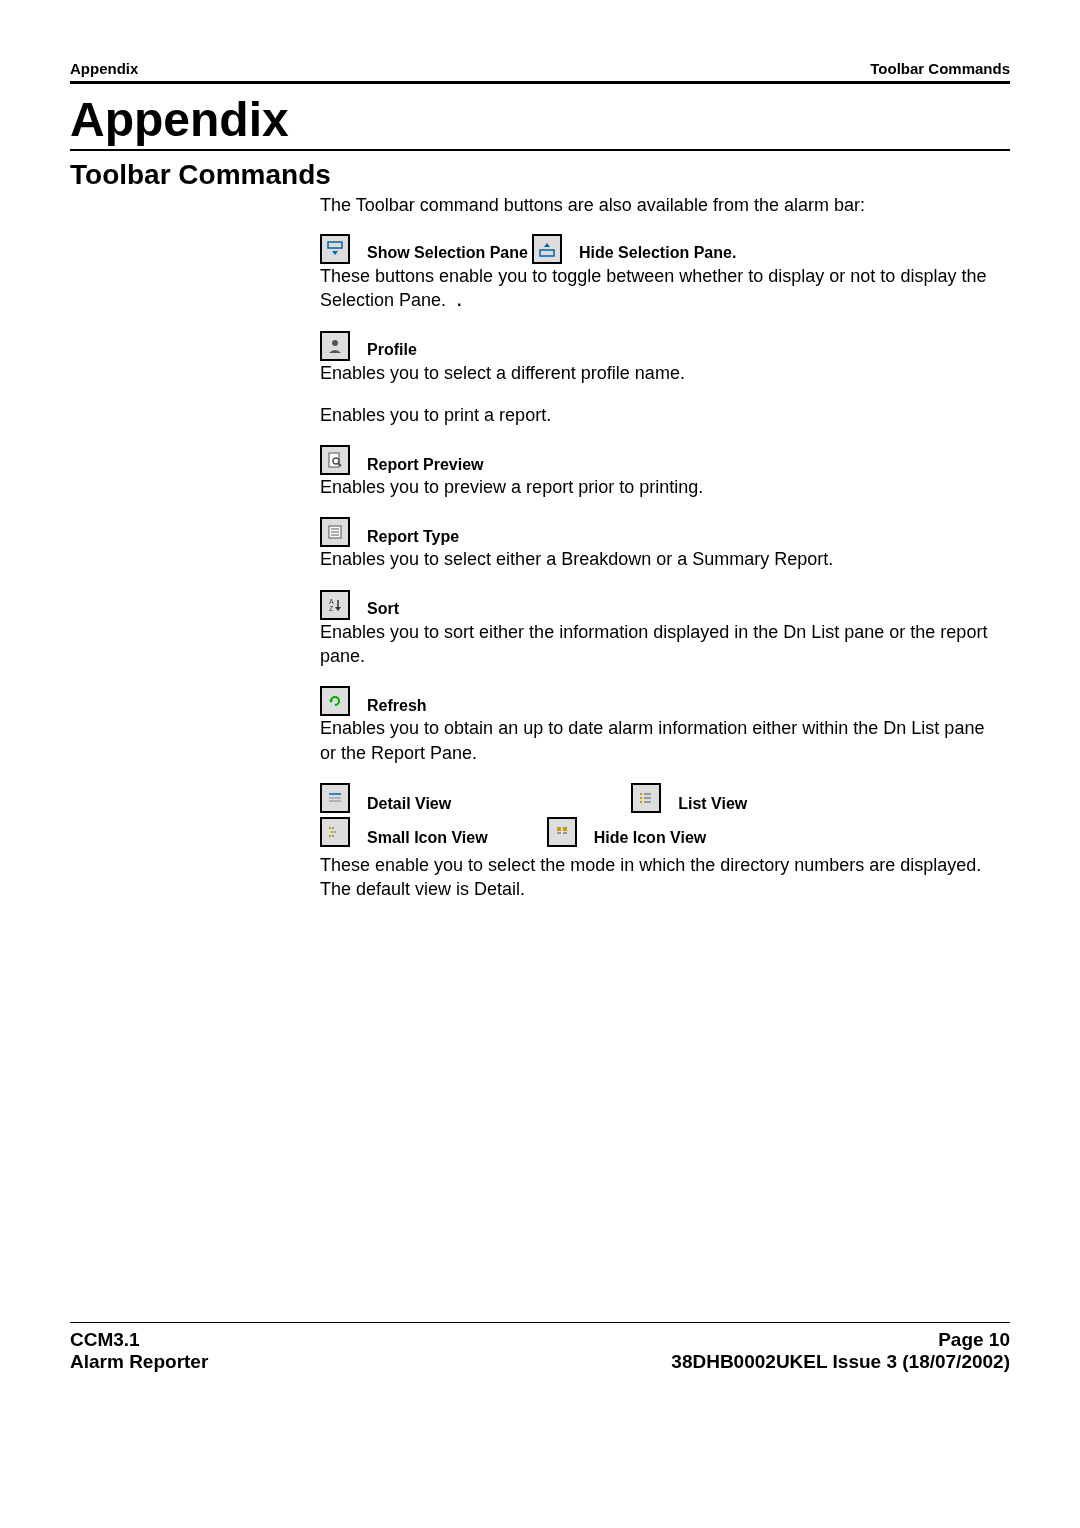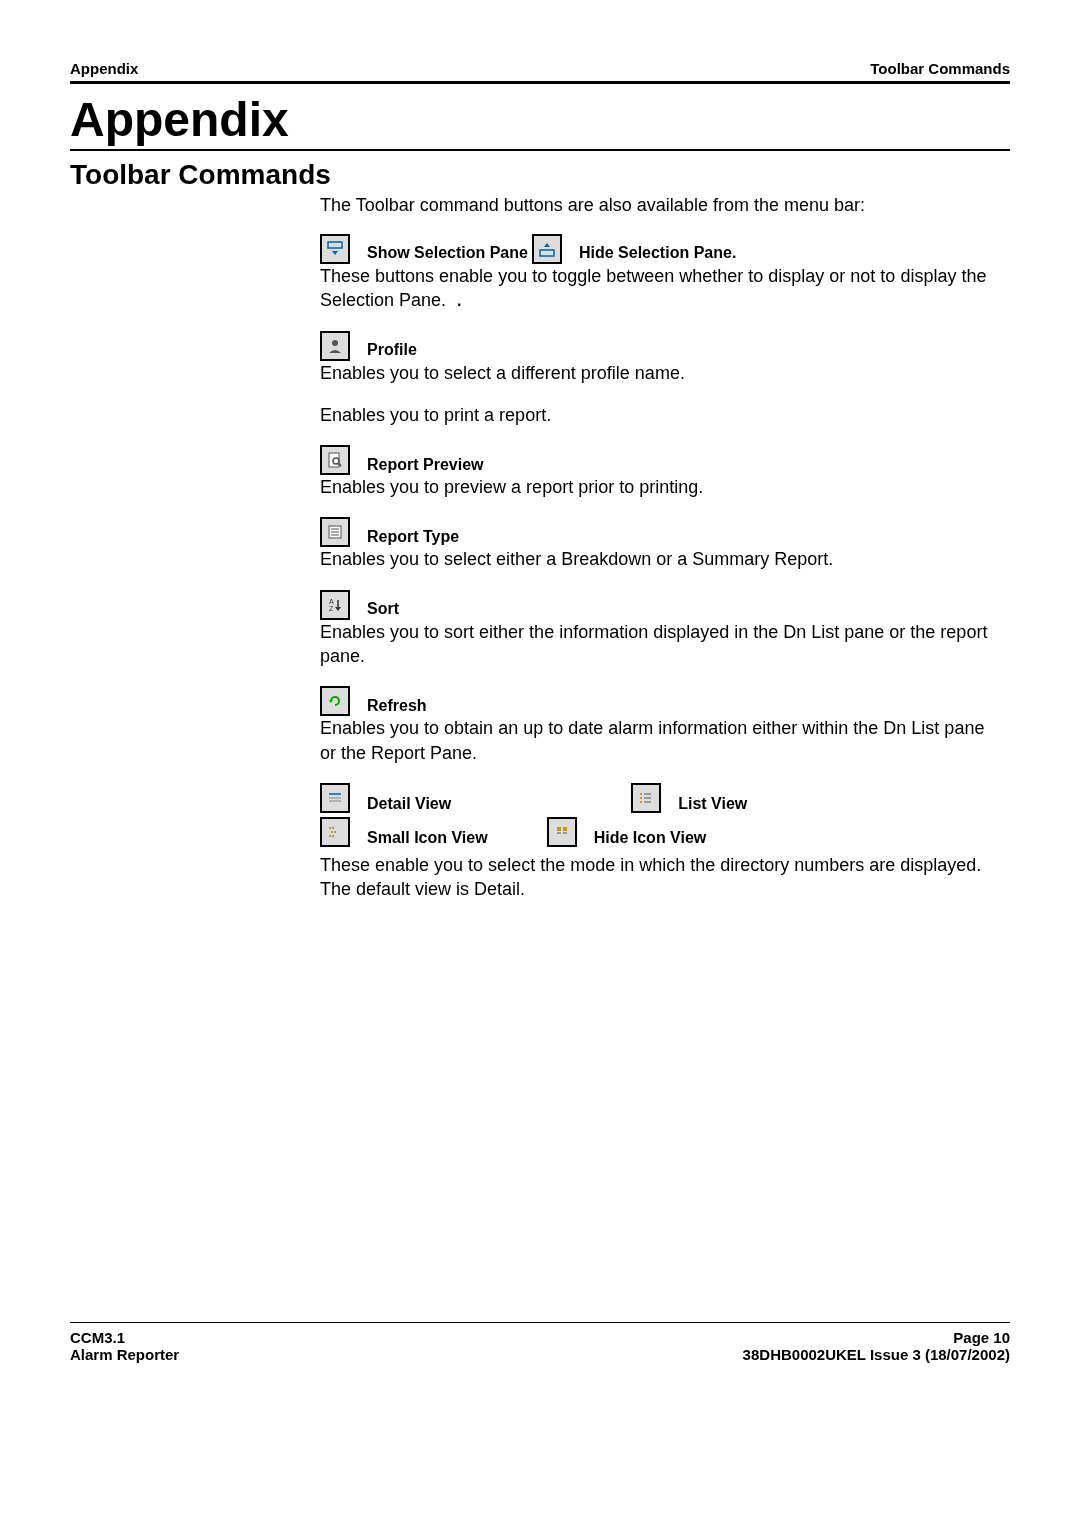--- a/index.html
+++ b/index.html
@@ -35,7 +35,7 @@
 <h2>Toolbar Commands</h2>
 
 <div class="content">
-  <div class="intro">The Toolbar command buttons are also available from the menu bar:</div>
+  <div class="intro">The Toolbar command buttons are also available from the alarm bar:</div>
 
   <div class="item">
     <span class="item-head">

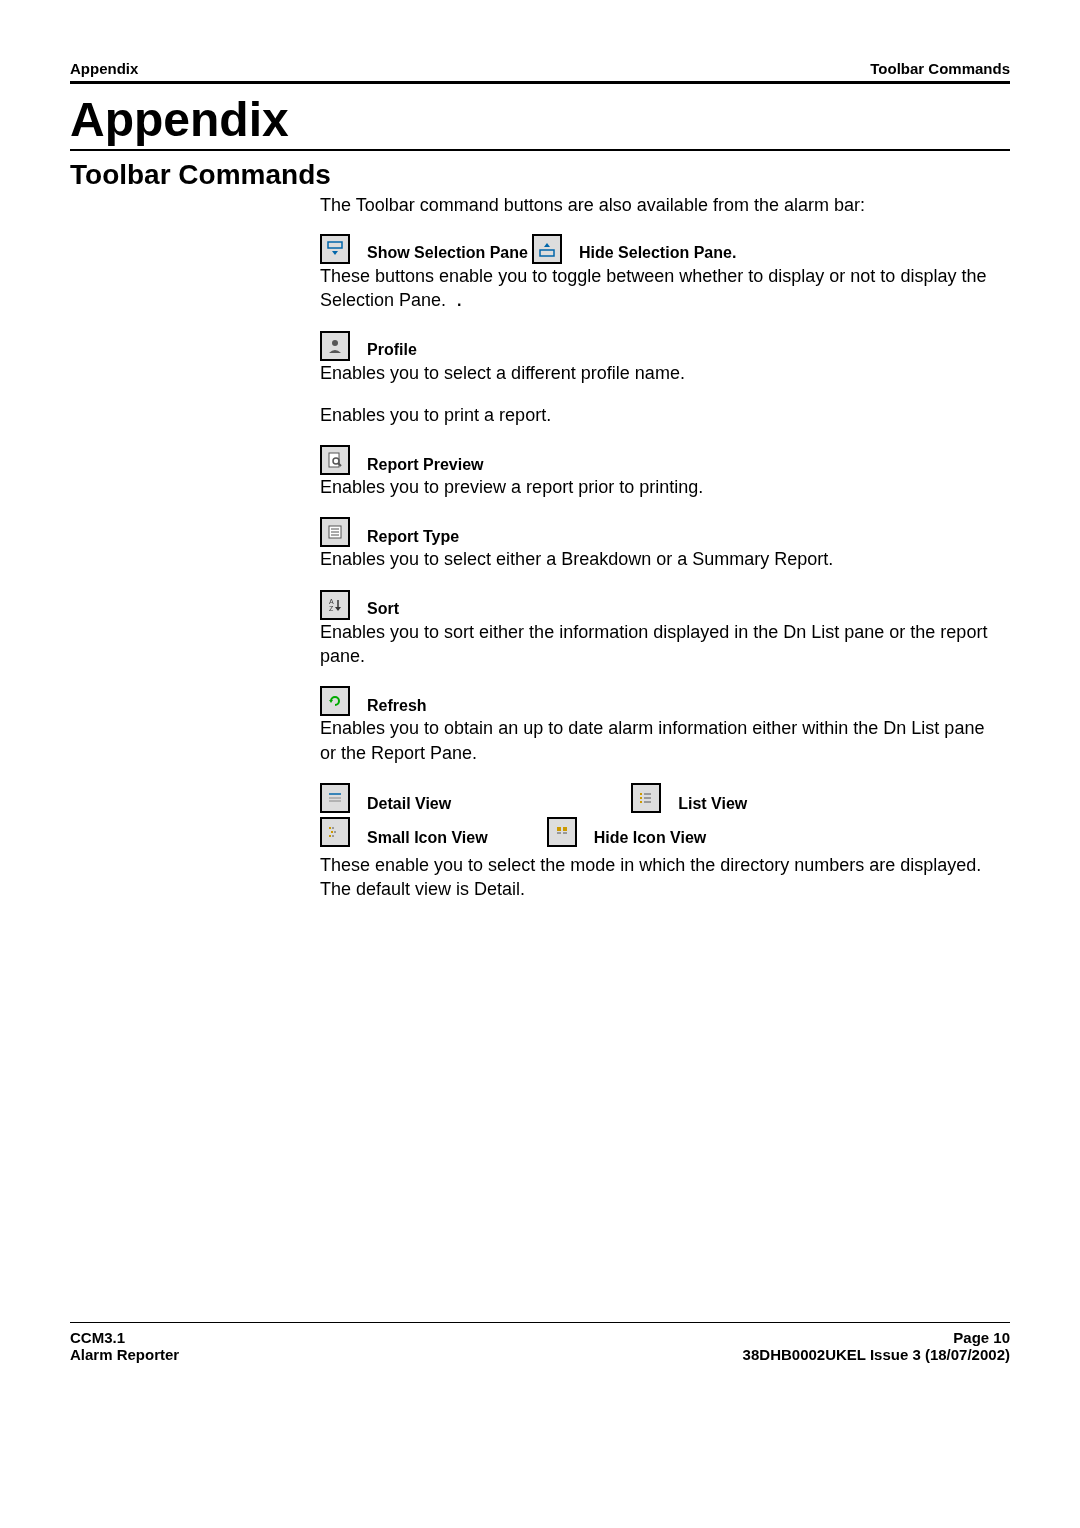--- a/index.html
+++ b/index.html
@@ -19,7 +19,7 @@
     .views-row { display:flex; gap:180px; margin-top:18px;align-items:flex-end; }
     .view-item { display:flex; align-items:flex-end; gap:4px; }
     .footer { position:relative; margin-top:420px; }
-    .footer-row { display:flex; justify-content:space-between; font-weight:bold; font-size:15px; padding-top:6px; }
+    .footer-row { display:flex; justify-content:space-between; font-weight:bold; font-size:19px; padding-top:6px; }
   </style>
 </head>
 <body>

